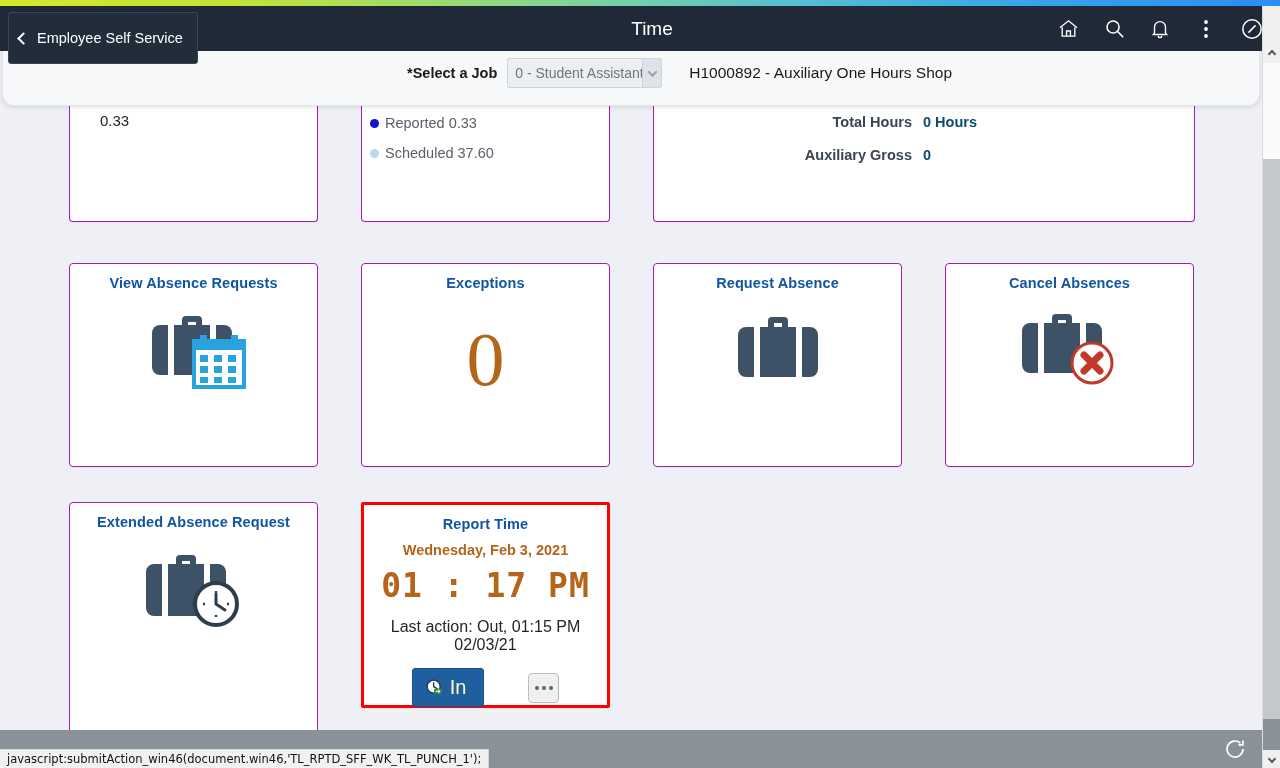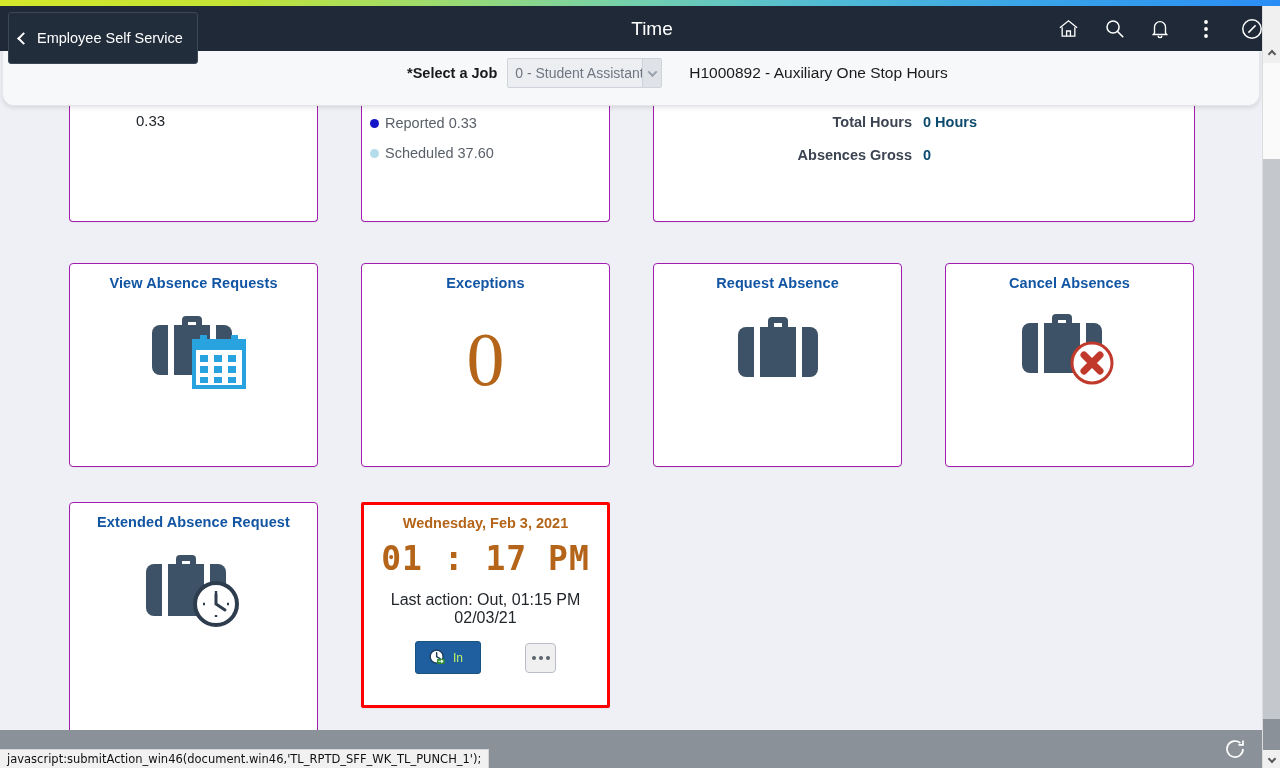--- a/index.html
+++ b/index.html
@@ -444,7 +444,7 @@
           <span class="caret-down"></span>
         </span>
       </div>
-      <span class="job-dept">H1000892 - Auxiliary One Stop Hours</span>
+      <span class="job-dept">H1000892 - Auxiliary One Hours Shop</span>
     </div>
   </div>
 

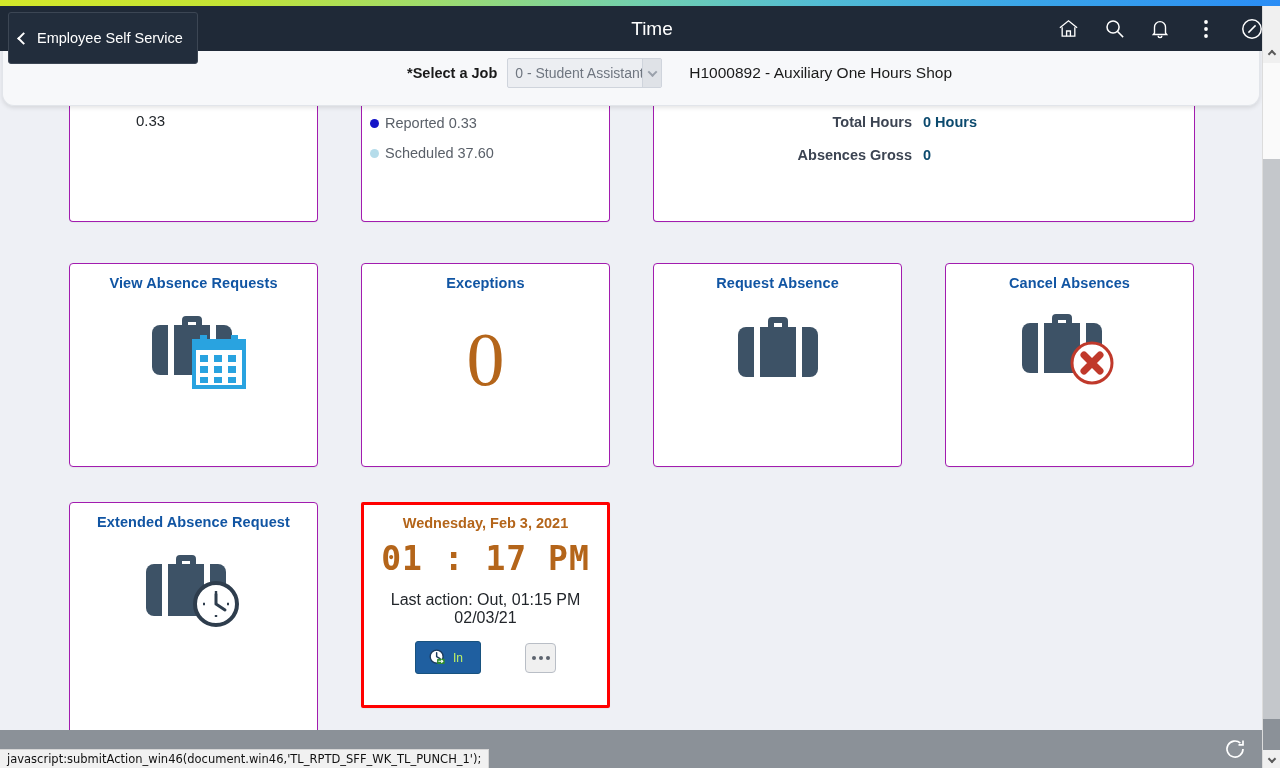--- a/index.html
+++ b/index.html
@@ -450,7 +450,7 @@
 
   <div class="content">
 
-    <div class="tile cut" style="left:69px; top:0; width:249px; height:122px;padding-left:36px;">
+    <div class="tile cut" style="left:69px; top:0; width:249px; height:122px;">
       <div class="cut-value">0.33</div>
     </div>
 

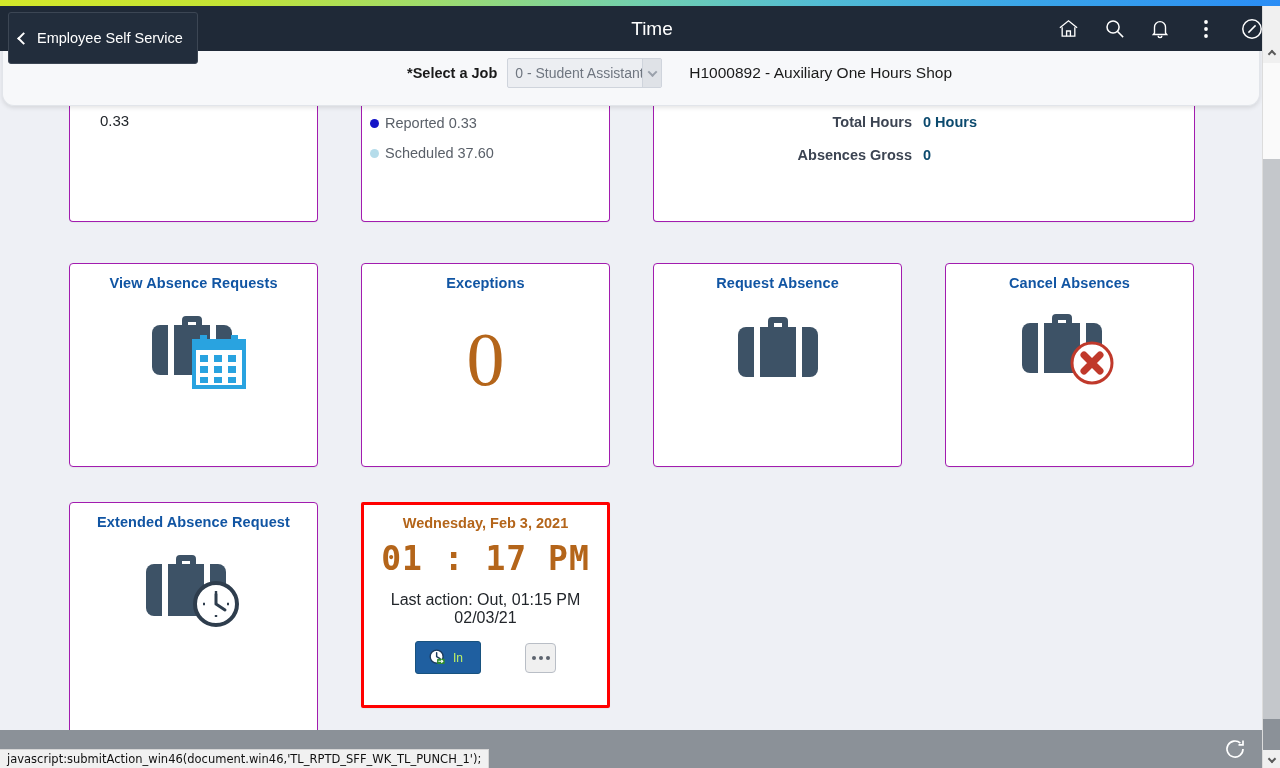--- a/index.html
+++ b/index.html
@@ -474,7 +474,7 @@
           <span class="v">0 Hours</span>
         </div>
         <div class="kv-row">
-          <span class="k">Absences Gross</span>
+          <span class="k">Auxiliary Gross</span>
           <span class="v">0</span>
         </div>
       </div>

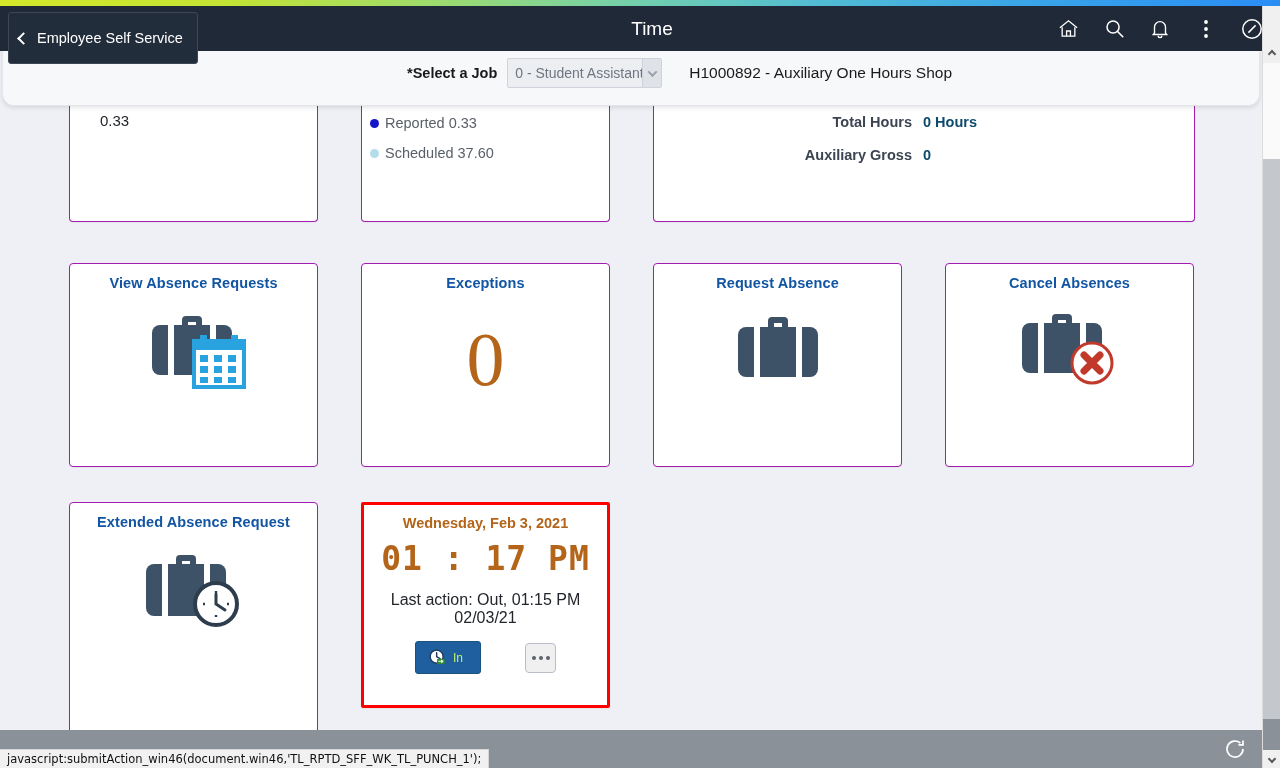--- a/index.html
+++ b/index.html
@@ -556,6 +556,7 @@
     </div>
 
     <div class="tile highlight" style="left:361px; top:402px; width:249px; height:206px;">
+      <div class="tile-title">Report Time</div>
       <div class="rt-date">Wednesday, Feb 3, 2021</div>
       <div class="rt-time">01 : 17 PM</div>
       <div class="rt-last">Last action: Out, 01:15 PM 02/03/21</div>

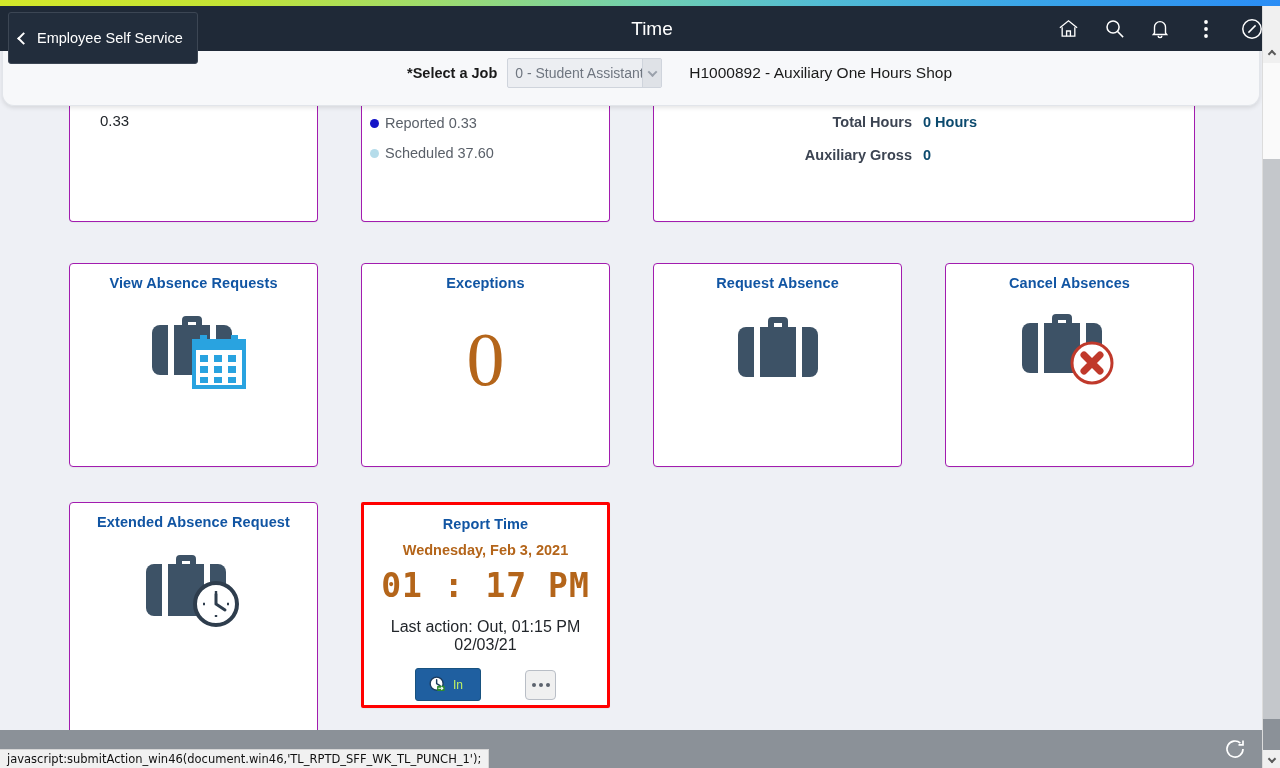--- a/index.html
+++ b/index.html
@@ -286,8 +286,8 @@
     border: 1px solid #18527f;
     border-radius: 3px;
     padding: 7px 17px 7px 13px;
-    color: #bef264;
-    font-size: 12px;
+    color: #fef9c3;
+    font-size: 20px;
     cursor: pointer;
   }
   .btn-ellipsis {

